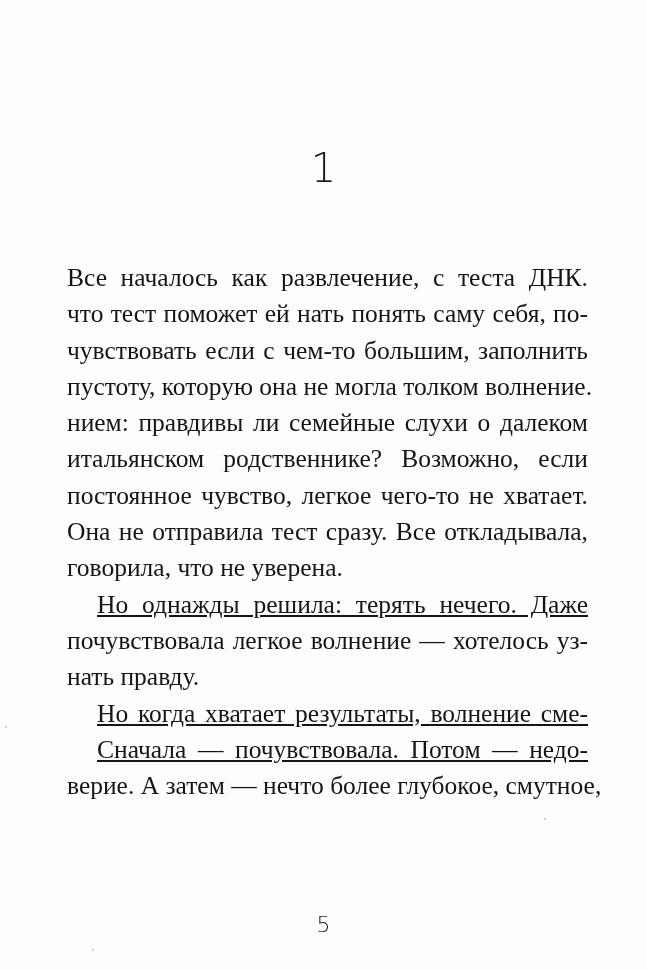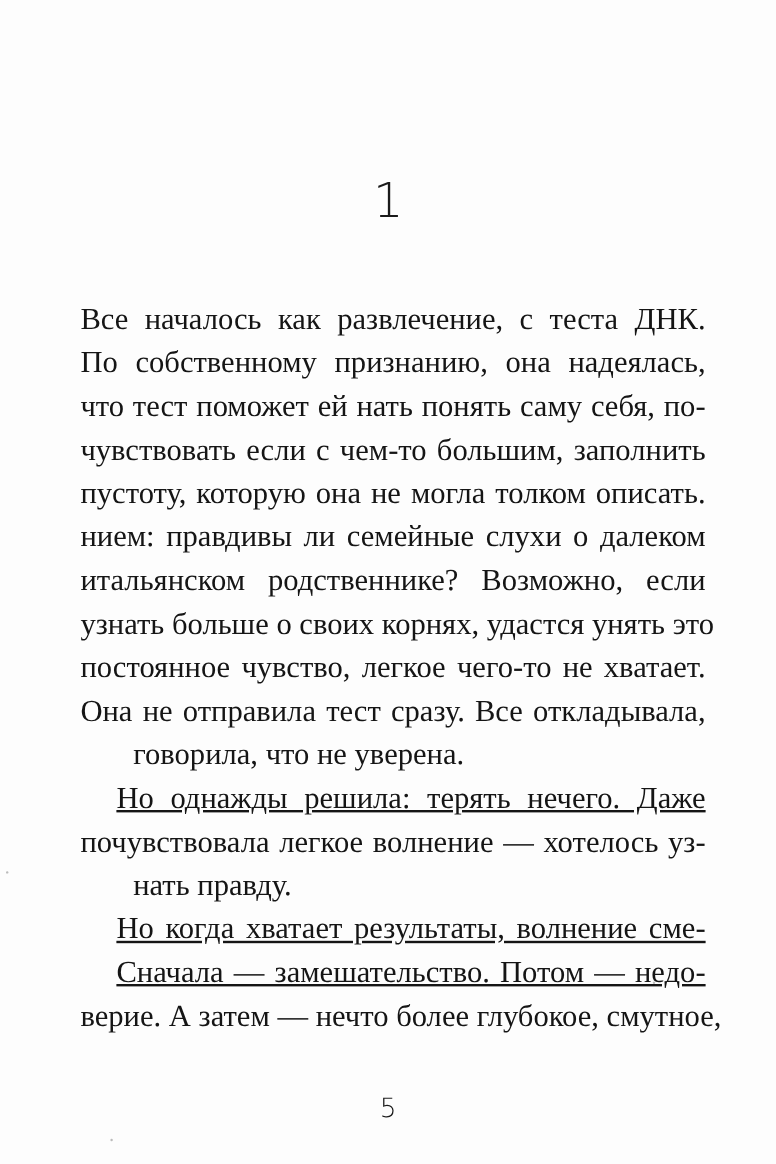--- a/index.html
+++ b/index.html
@@ -11,7 +11,7 @@
     font-size: 40px; line-height: 40px; color: #1a1a1a;
   }
   .body-text {
-    position: absolute; left: 67px; top: 248px; width: 521px;
+    position: absolute; left: 67px; top: 260px; width: 521px;
     font-family: "Liberation Serif", serif; font-size: 25.5px; color: #151515;
   }
   .line {

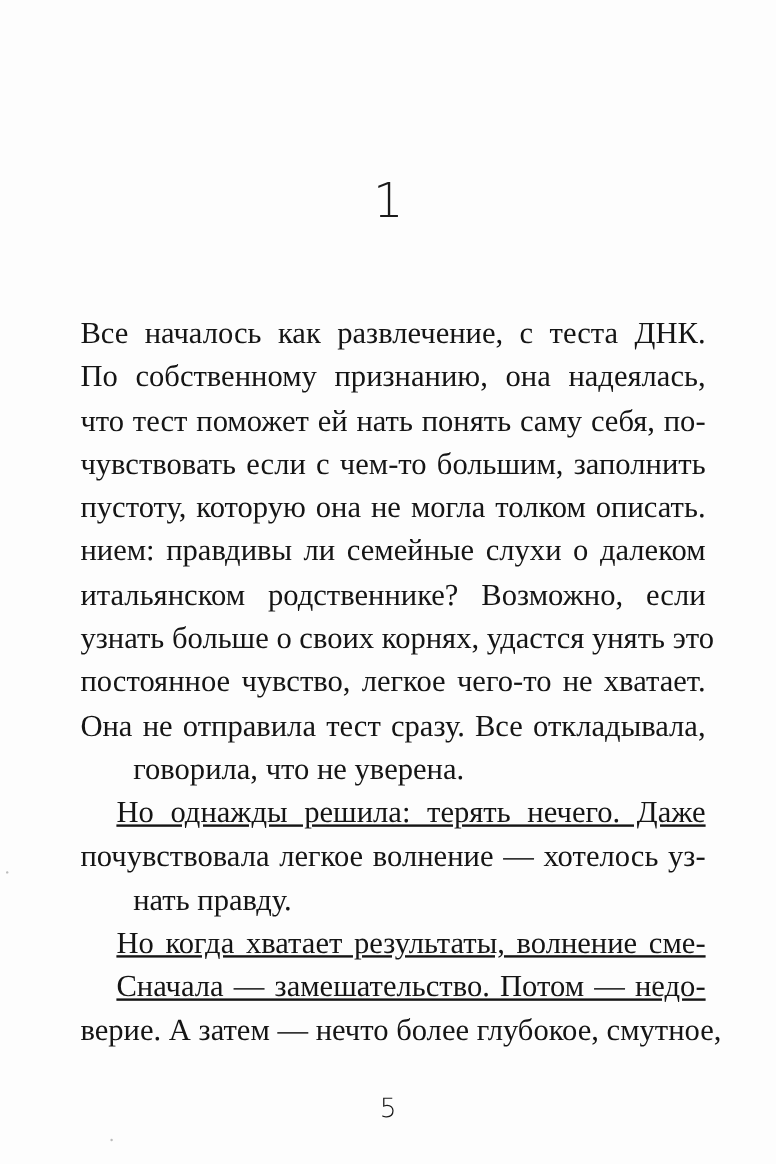--- a/index.html
+++ b/index.html
@@ -35,7 +35,6 @@
 
   <div class="body-text">
     <span class="line">Все началось как развлечение, с теста ДНК.</span>
-    <span class="line">По собственному признанию, она надеялась,</span>
     <span class="line">что тест поможет ей нать понять саму себя, по-</span>
     <span class="line">чувствовать если с чем-то большим, заполнить</span>
     <span class="line">пустоту, которую она не могла толком описать.</span>

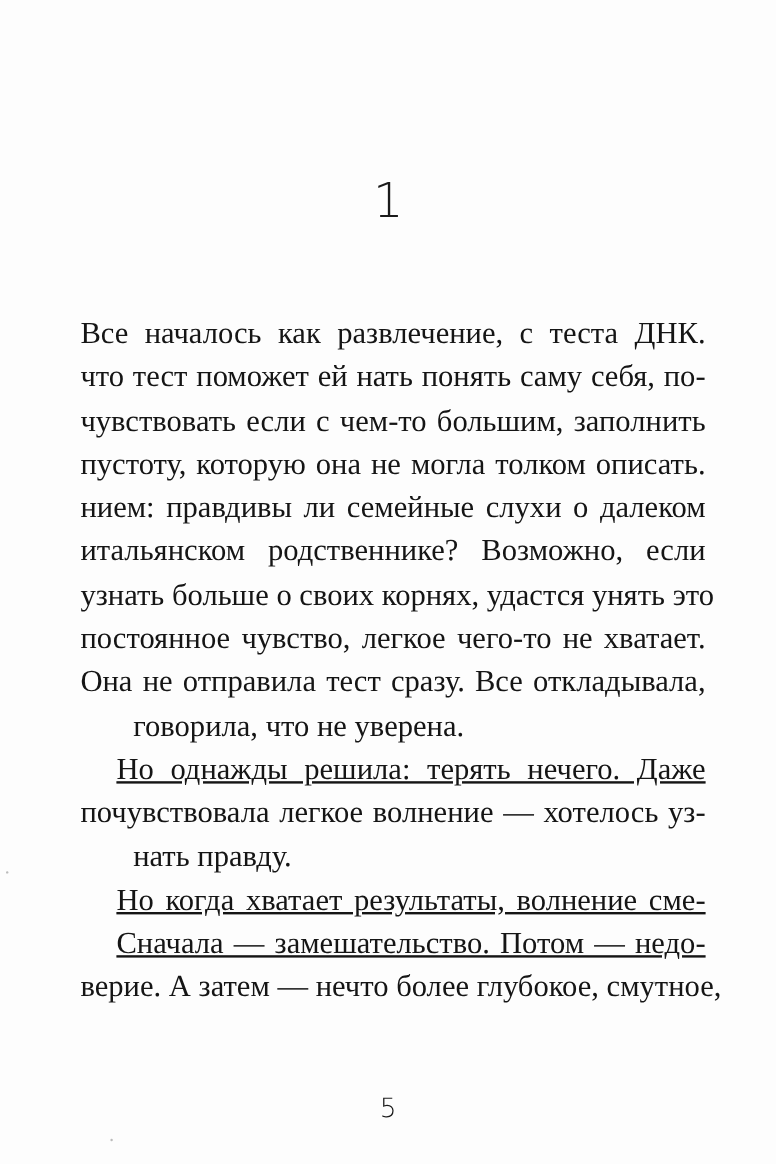--- a/index.html
+++ b/index.html
@@ -37,7 +37,7 @@
     <span class="line">Все началось как развлечение, с теста ДНК.</span>
     <span class="line">что тест поможет ей нать понять саму себя, по-</span>
     <span class="line">чувствовать если с чем-то большим, заполнить</span>
-    <span class="line">пустоту, которую она не могла толком описать.</span>
+    <span class="line">пустоту, которую она не могла толком волнение.</span>
     <span class="line">нием: правдивы ли семейные слухи о далеком</span>
     <span class="line">итальянском родственнике? Возможно, если</span>
     <span class="line">узнать больше о своих корнях, удастся унять это</span>

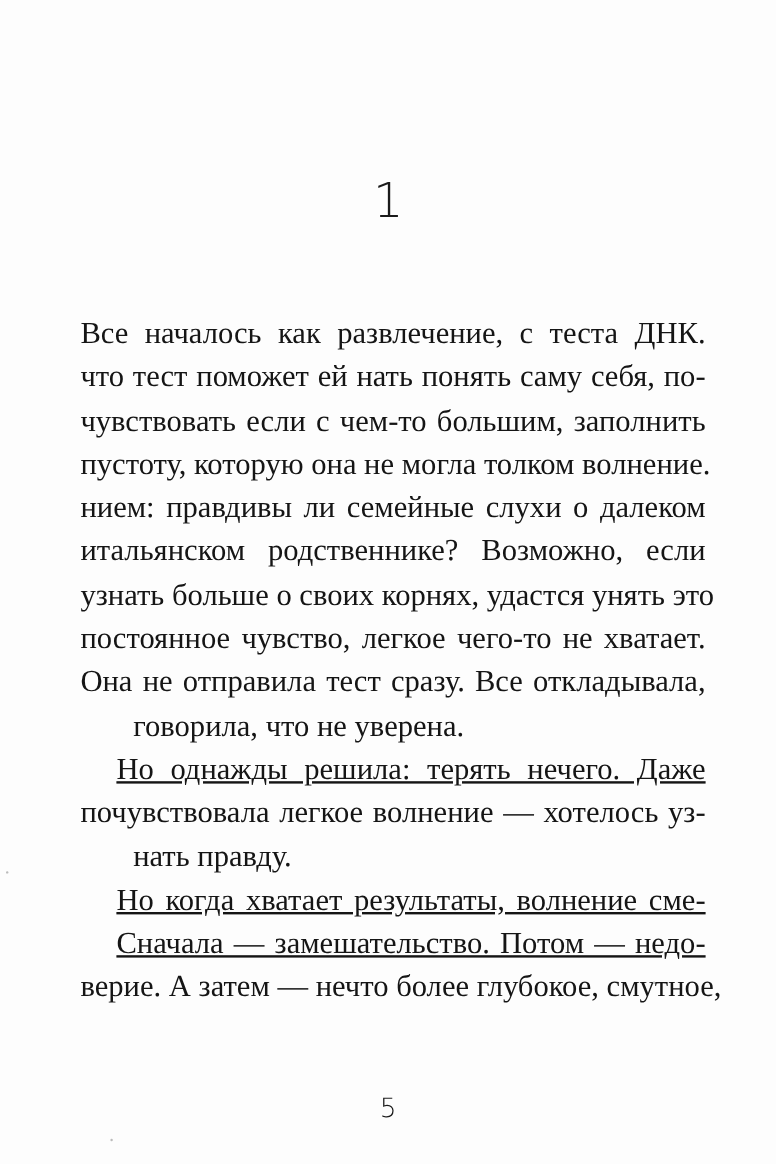--- a/index.html
+++ b/index.html
@@ -40,7 +40,6 @@
     <span class="line">пустоту, которую она не могла толком волнение.</span>
     <span class="line">нием: правдивы ли семейные слухи о далеком</span>
     <span class="line">итальянском родственнике? Возможно, если</span>
-    <span class="line">узнать больше о своих корнях, удастся унять это</span>
     <span class="line">постоянное чувство, легкое чего-то не хватает.</span>
     <span class="line">Она не отправила тест сразу. Все откладывала,</span>
     <span class="line last">говорила, что не уверена.</span>

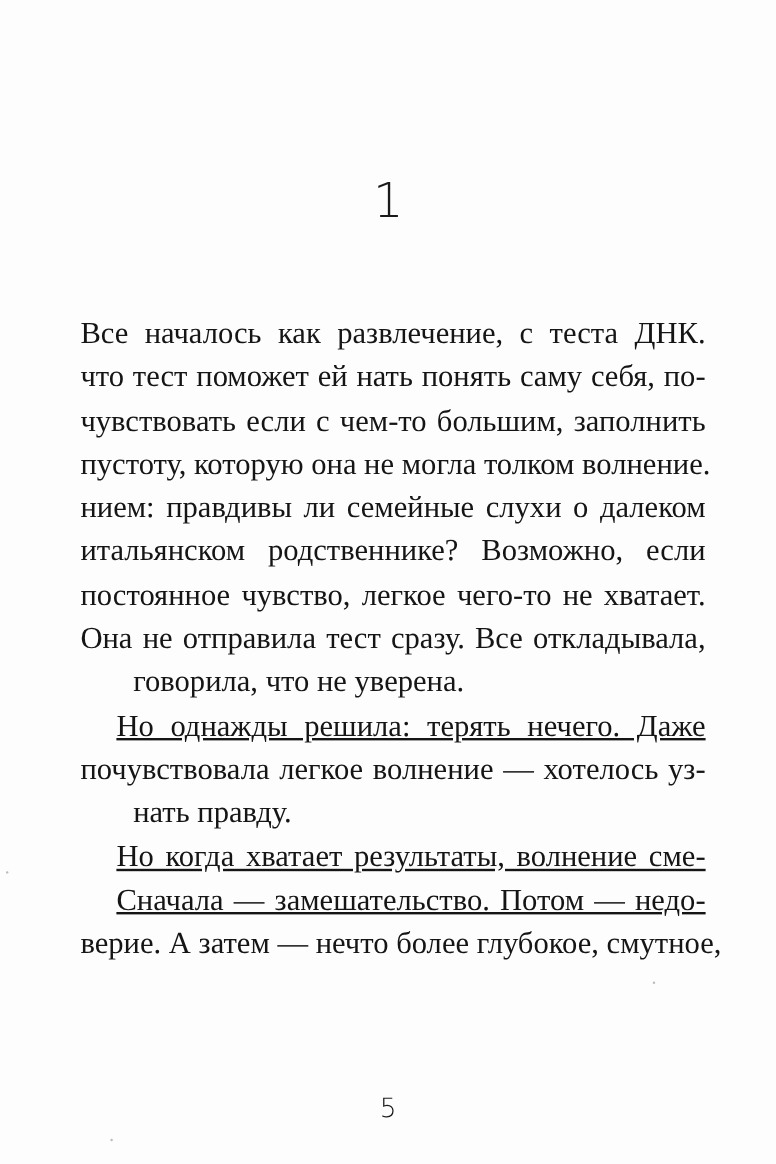--- a/index.html
+++ b/index.html
@@ -18,7 +18,7 @@
     display: block; height: 36.3px; line-height: 36.3px;
     text-align: justify; text-align-last: justify; white-space: nowrap;
   }
-  .line.last { text-align-last: left; margin-left: 44px; }
+  .line.last { text-align-last: left; }
   .line.indent { padding-left: 30px; text-decoration: underline; }
   .page-number {
     position: absolute; left: 0; width: 647px; top: 912px;

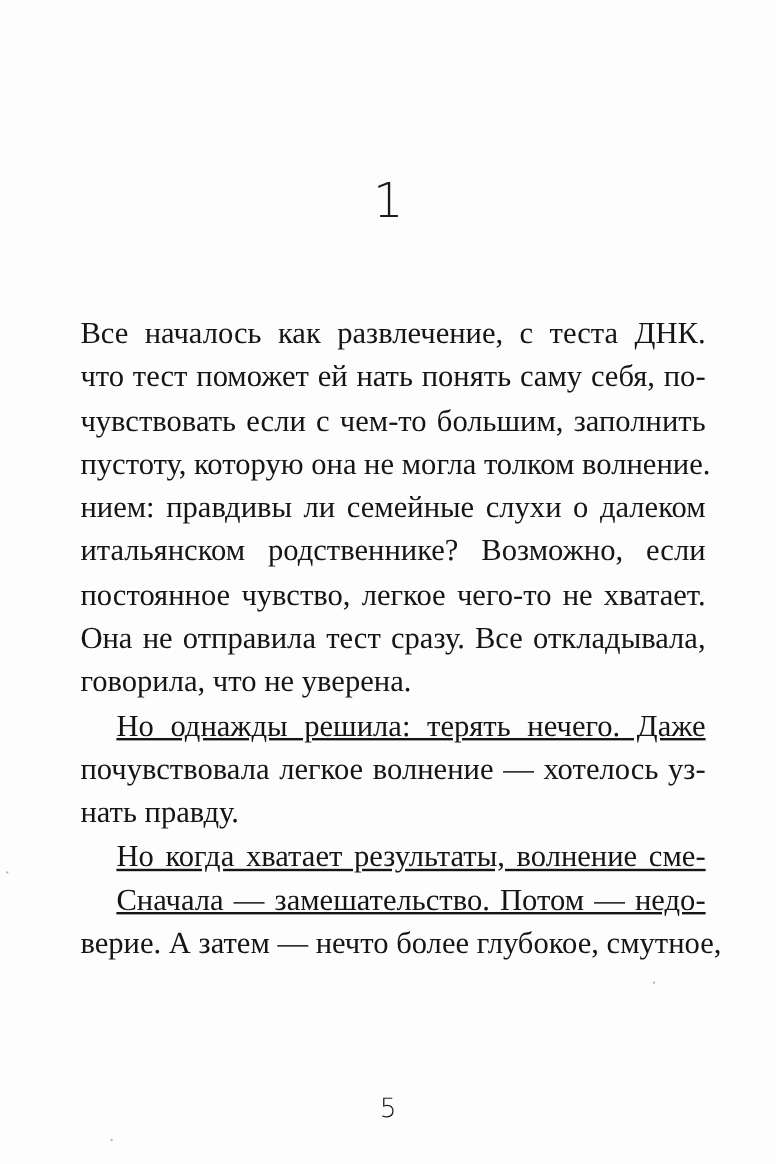--- a/index.html
+++ b/index.html
@@ -47,7 +47,7 @@
     <span class="line">почувствовала легкое волнение — хотелось уз-</span>
     <span class="line last">нать правду.</span>
     <span class="line indent">Но когда хватает результаты, волнение сме-</span>
-    <span class="line indent">Сначала — замешательство. Потом — недо-</span>
+    <span class="line indent">Сначала — почувствовала. Потом — недо-</span>
     <span class="line">верие. А затем — нечто более глубокое, смутное,</span>
   </div>
 

